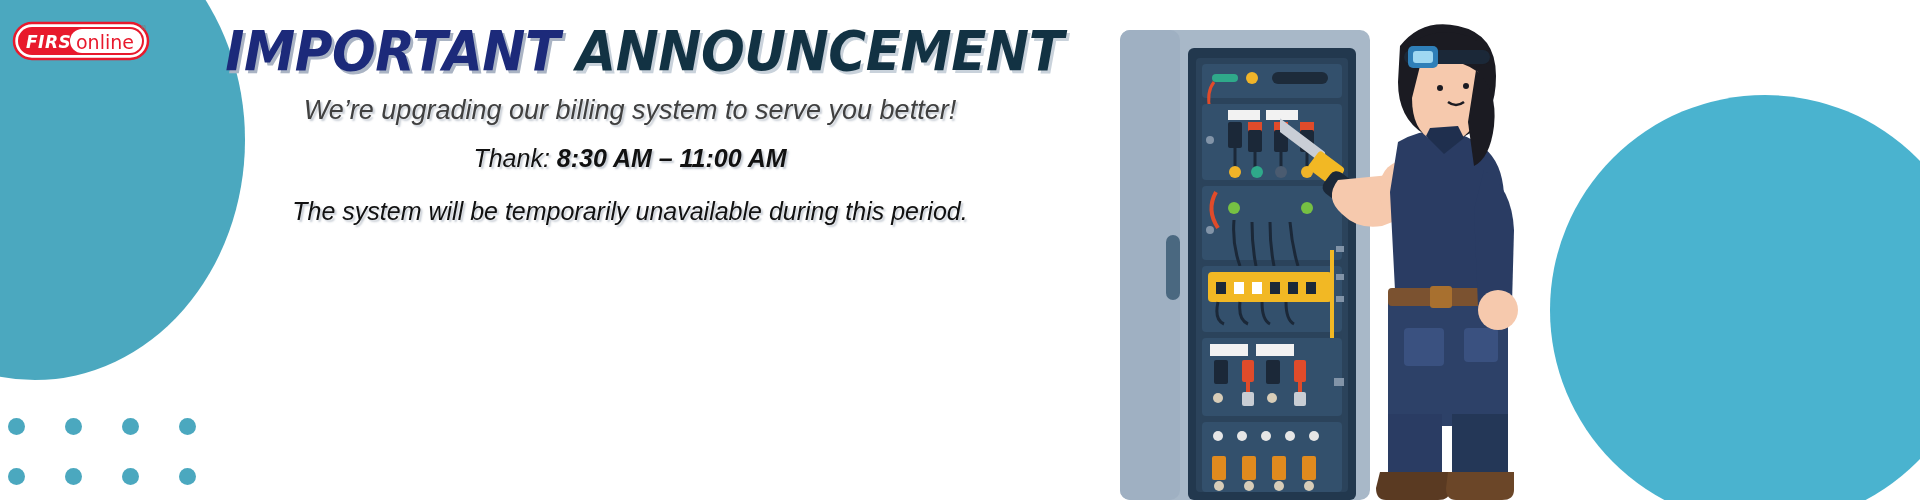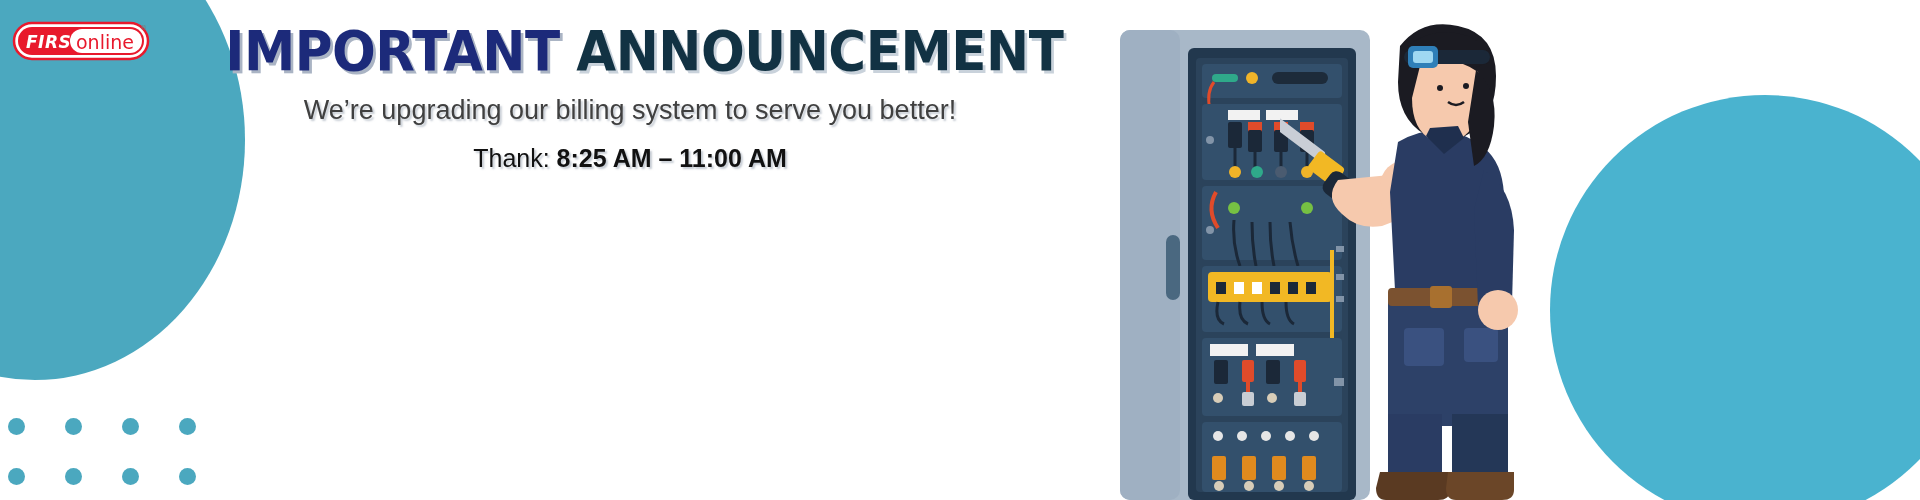--- a/index.html
+++ b/index.html
@@ -42,7 +42,7 @@
   
   .content{
     position:absolute;left:190px;top:22px;width:880px;
-    text-align:center;z-index:5;
+    text-align:center;z-index:5;font-style:italic;
   }
   .title{
     font-family:"DejaVu Sans", sans-serif;

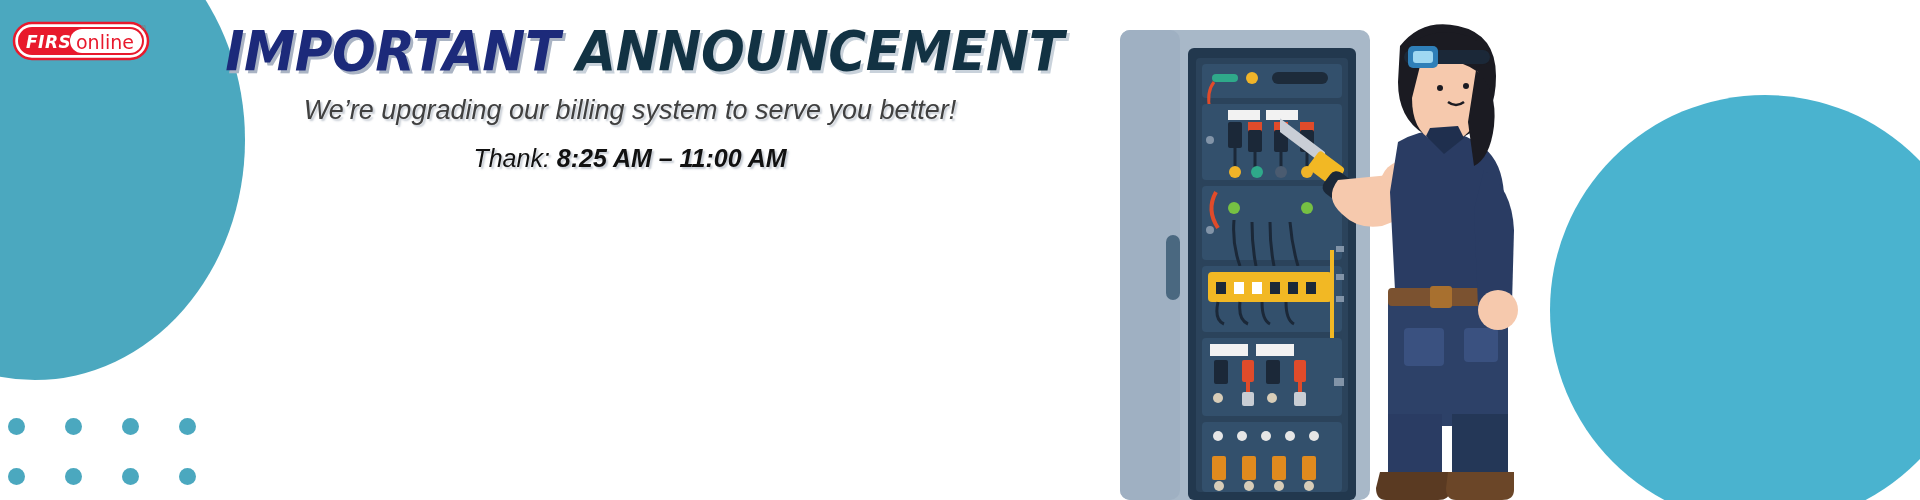--- a/index.html
+++ b/index.html
@@ -127,7 +127,7 @@
 
     <p class="detail">
       <span>Thank:</span>
-      <b>8:25 AM – 11:00 AM</b>
+      <b>8:30 AM – 11:00 AM</b>
     </p>
 
   </div>

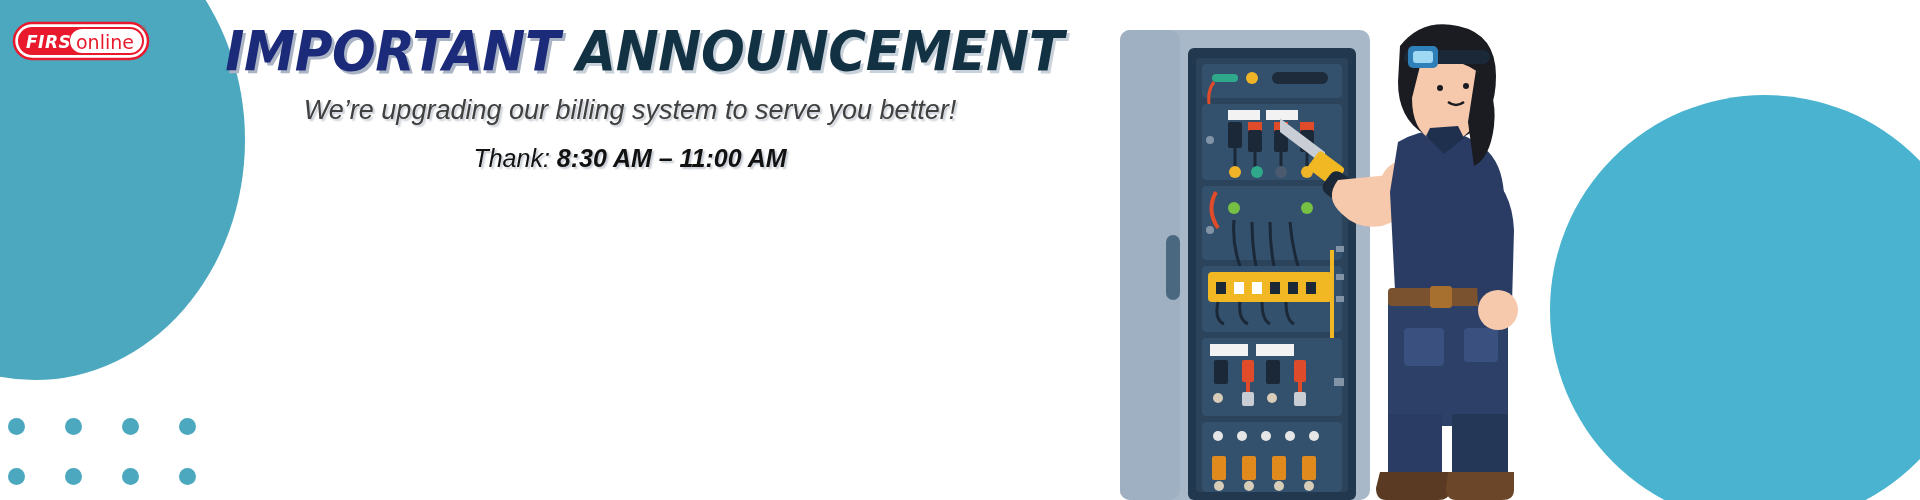--- a/index.html
+++ b/index.html
@@ -130,6 +130,7 @@
       <b>8:30 AM – 11:00 AM</b>
     </p>
 
+    <p class="note">The system will be temporarily unavailable during this period.</p>
   </div>
 
   <div class="illus">

